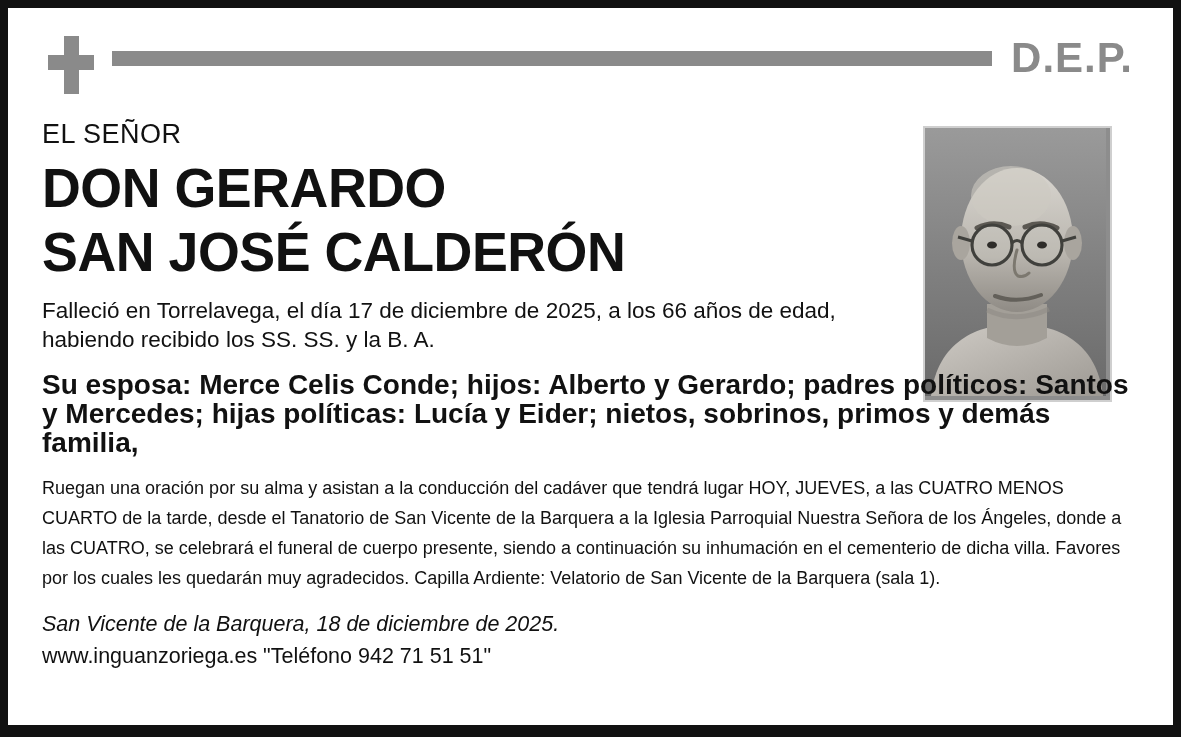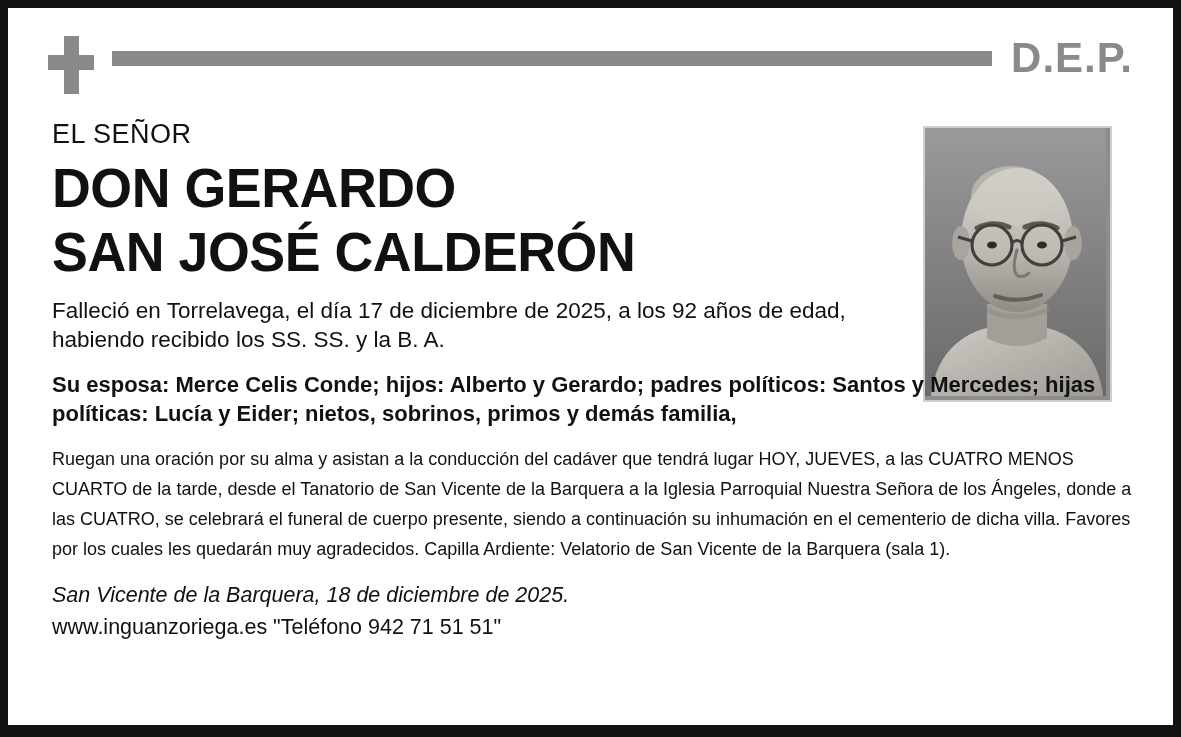--- a/index.html
+++ b/index.html
@@ -117,7 +117,7 @@
   
   .content {
     position: absolute;
-    left: 44px;
+    left: 34px;
     top: 110px;
     width: 870px;
   }

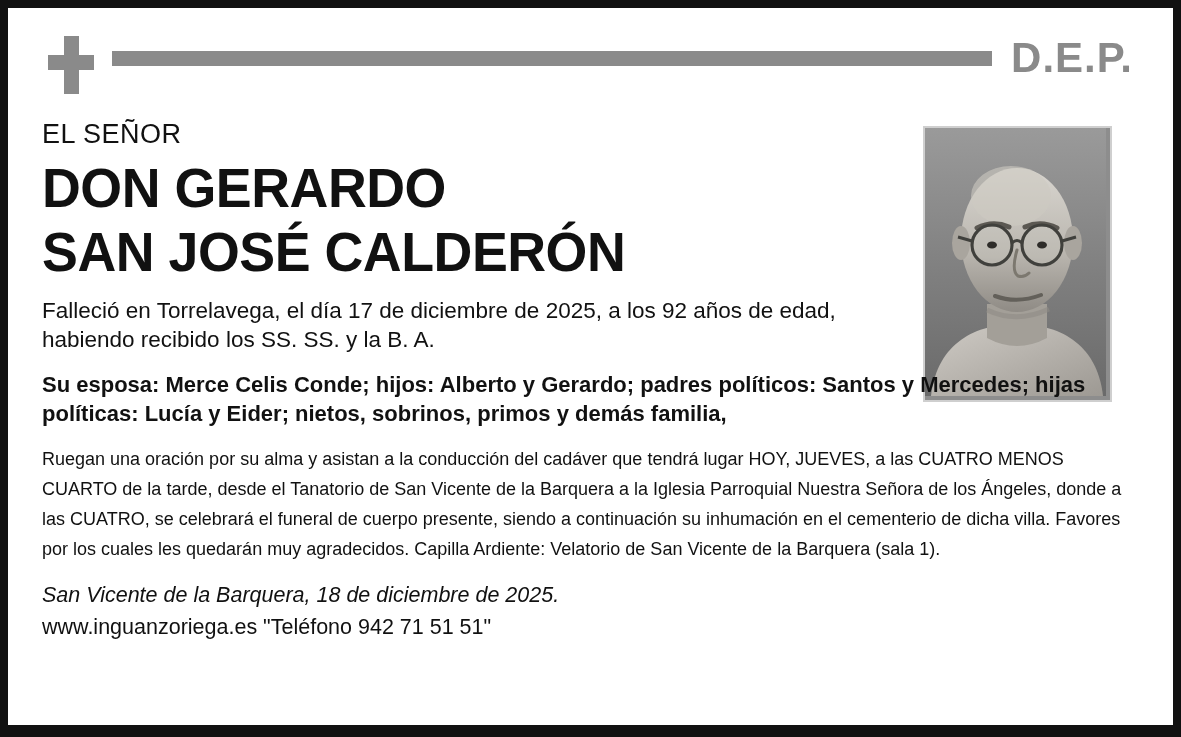--- a/index.html
+++ b/index.html
@@ -281,7 +281,7 @@
       <p class="honorific">EL SEÑOR</p>
       <h1 class="name">DON GERARDO</h1>
       <h1 class="name name-line2">SAN JOSÉ CALDERÓN</h1>
-      <p class="death-info">Falleció en Torrelavega, el día 17 de diciembre de 2025, a los 92 años de edad, habiendo recibido los SS. SS. y la B. A.</p>
+      <p class="death-info">Falleció en Torrelavega, el día 17 de diciembre de 2025, a los 66 años de edad, habiendo recibido los SS. SS. y la B. A.</p>
       <p class="family">Su esposa: Merce Celis Conde; hijos: Alberto y Gerardo; padres políticos: Santos y Mercedes; hijas políticas: Lucía y Eider; nietos, sobrinos, primos y demás familia,</p>
       <p class="body-text">Ruegan una oración por su alma y asistan a la conducción del cadáver que tendrá lugar HOY, JUEVES, a las CUATRO MENOS CUARTO de la tarde, desde el Tanatorio de San Vicente de la Barquera a la Iglesia Parroquial Nuestra Señora de los Ángeles, donde a las CUATRO, se celebrará el funeral de cuerpo presente, siendo a continuación su inhumación en el cementerio de dicha villa. Favores por los cuales les quedarán muy agradecidos. Capilla Ardiente: Velatorio de San Vicente de la Barquera (sala 1).</p>
       <p class="place-date">San Vicente de la Barquera, 18 de diciembre de 2025.</p>

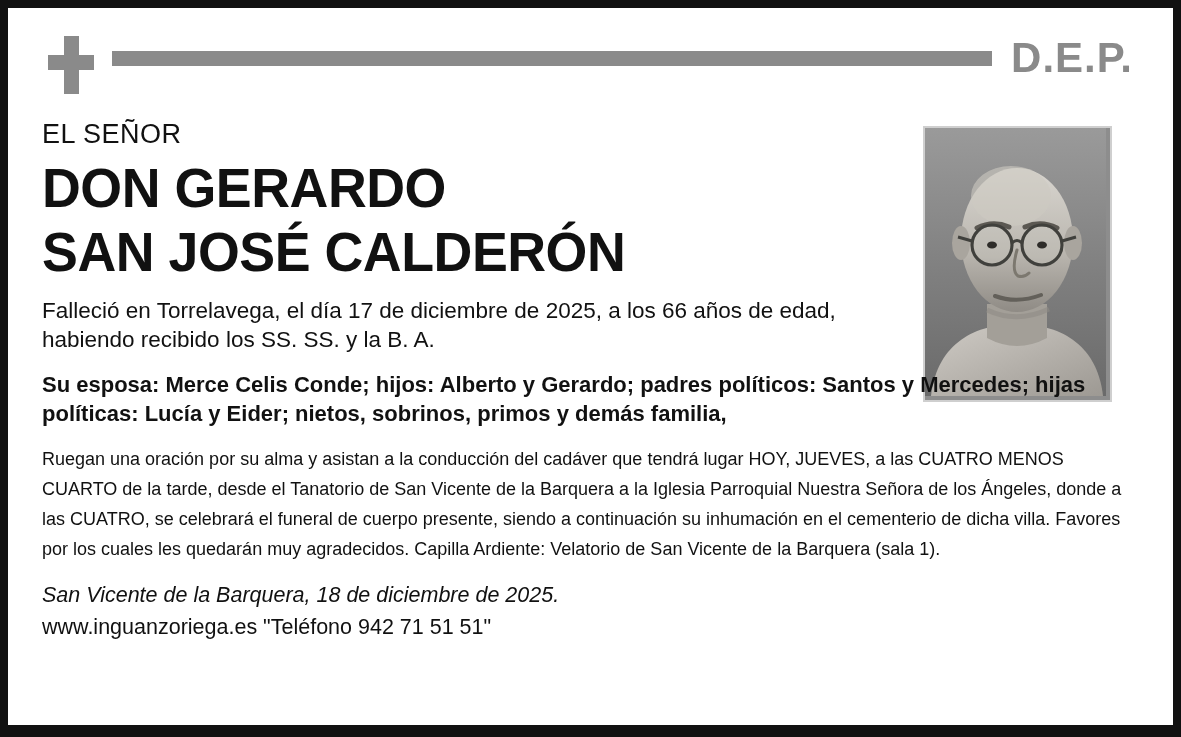--- a/index.html
+++ b/index.html
@@ -155,7 +155,7 @@
   }
 
   .family {
-    font-size: 22px;
+    font-size: 28px;
     line-height: 29px;
     font-weight: bold;
     color: #111111;

